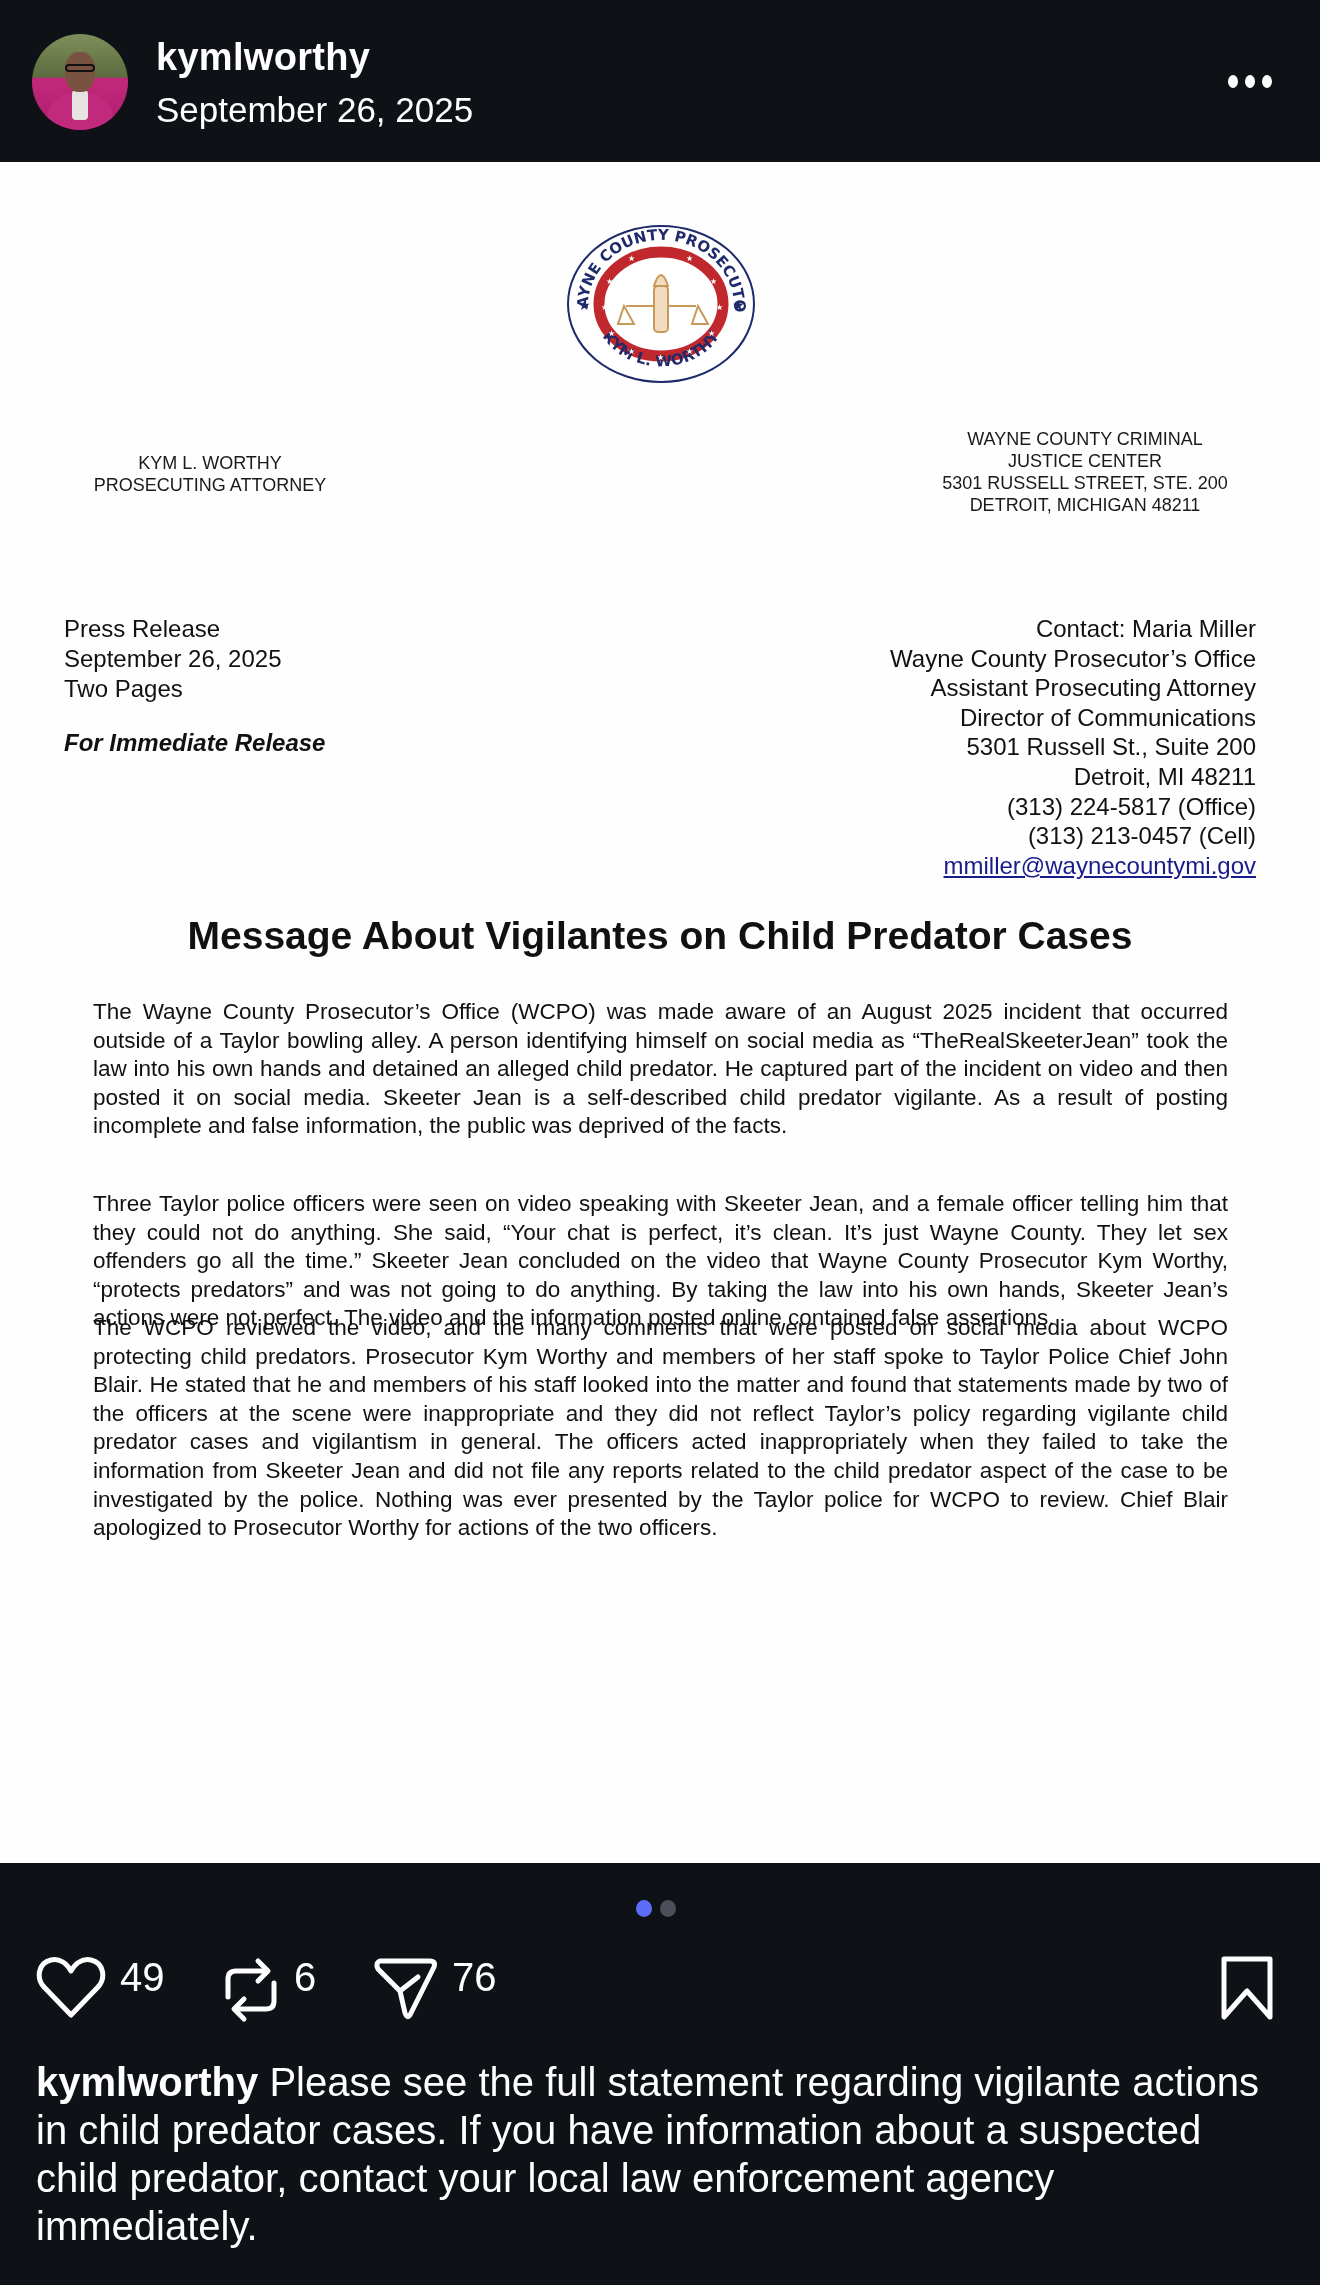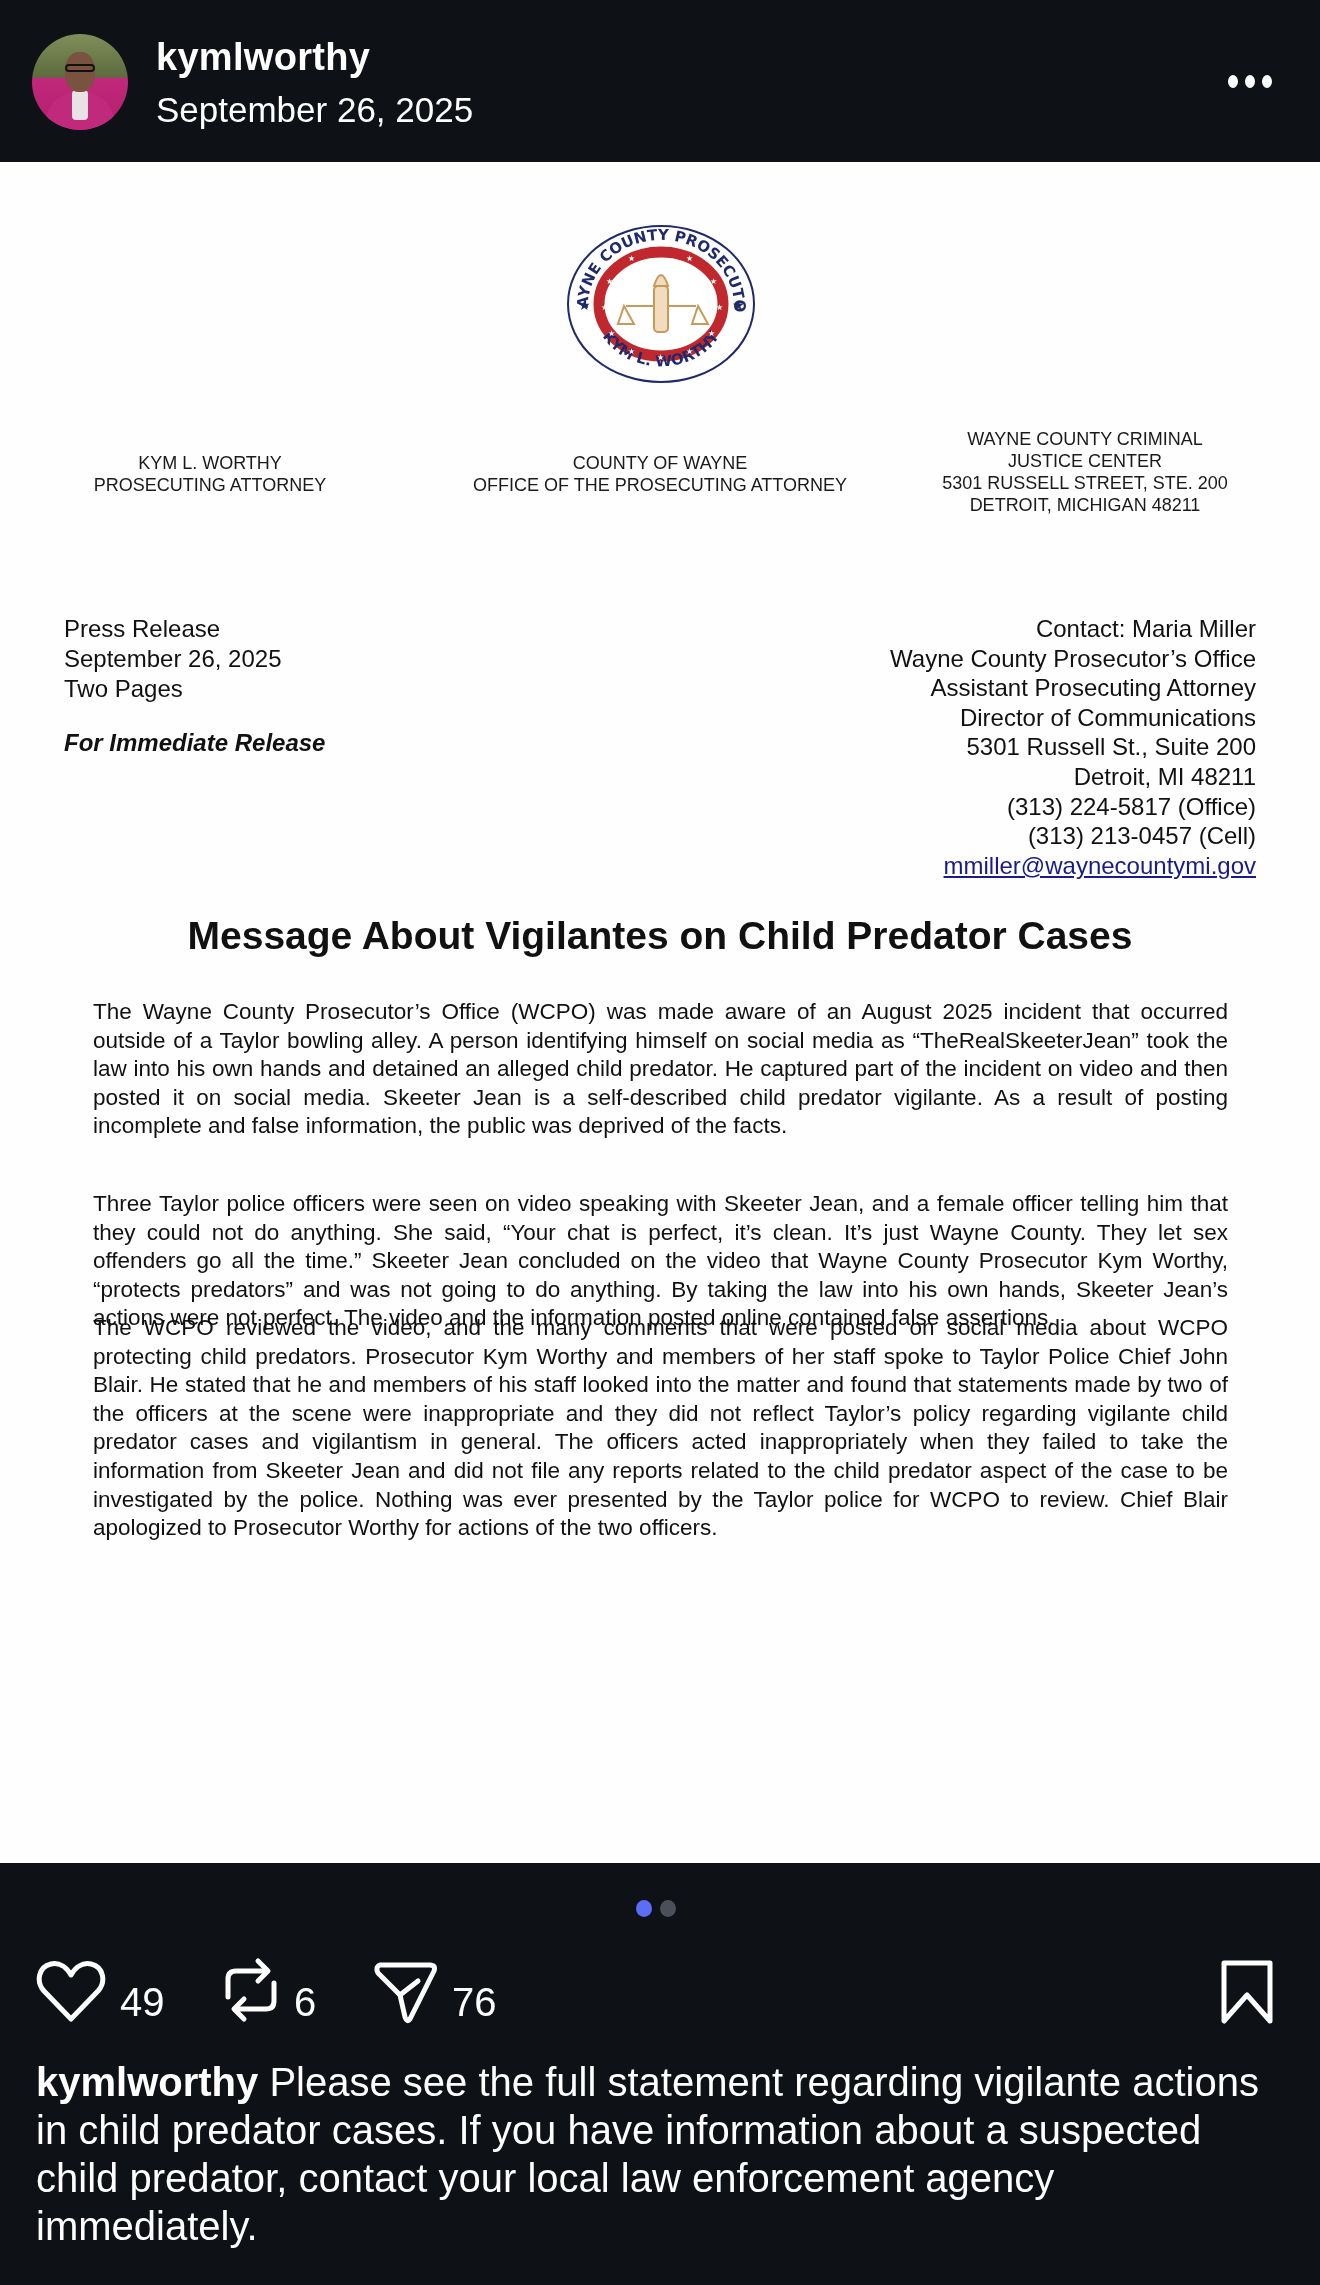--- a/index.html
+++ b/index.html
@@ -152,10 +152,6 @@
     <div>KYM L. WORTHY</div>
     <div>PROSECUTING ATTORNEY</div>
   </div>
-  <div class="lh lh-center">
-    <div>COUNTY OF WAYNE</div>
-    <div>OFFICE OF THE PROSECUTING ATTORNEY</div>
-  </div>
   <div class="lh lh-right">
     <div>WAYNE COUNTY CRIMINAL</div>
     <div>JUSTICE CENTER</div>

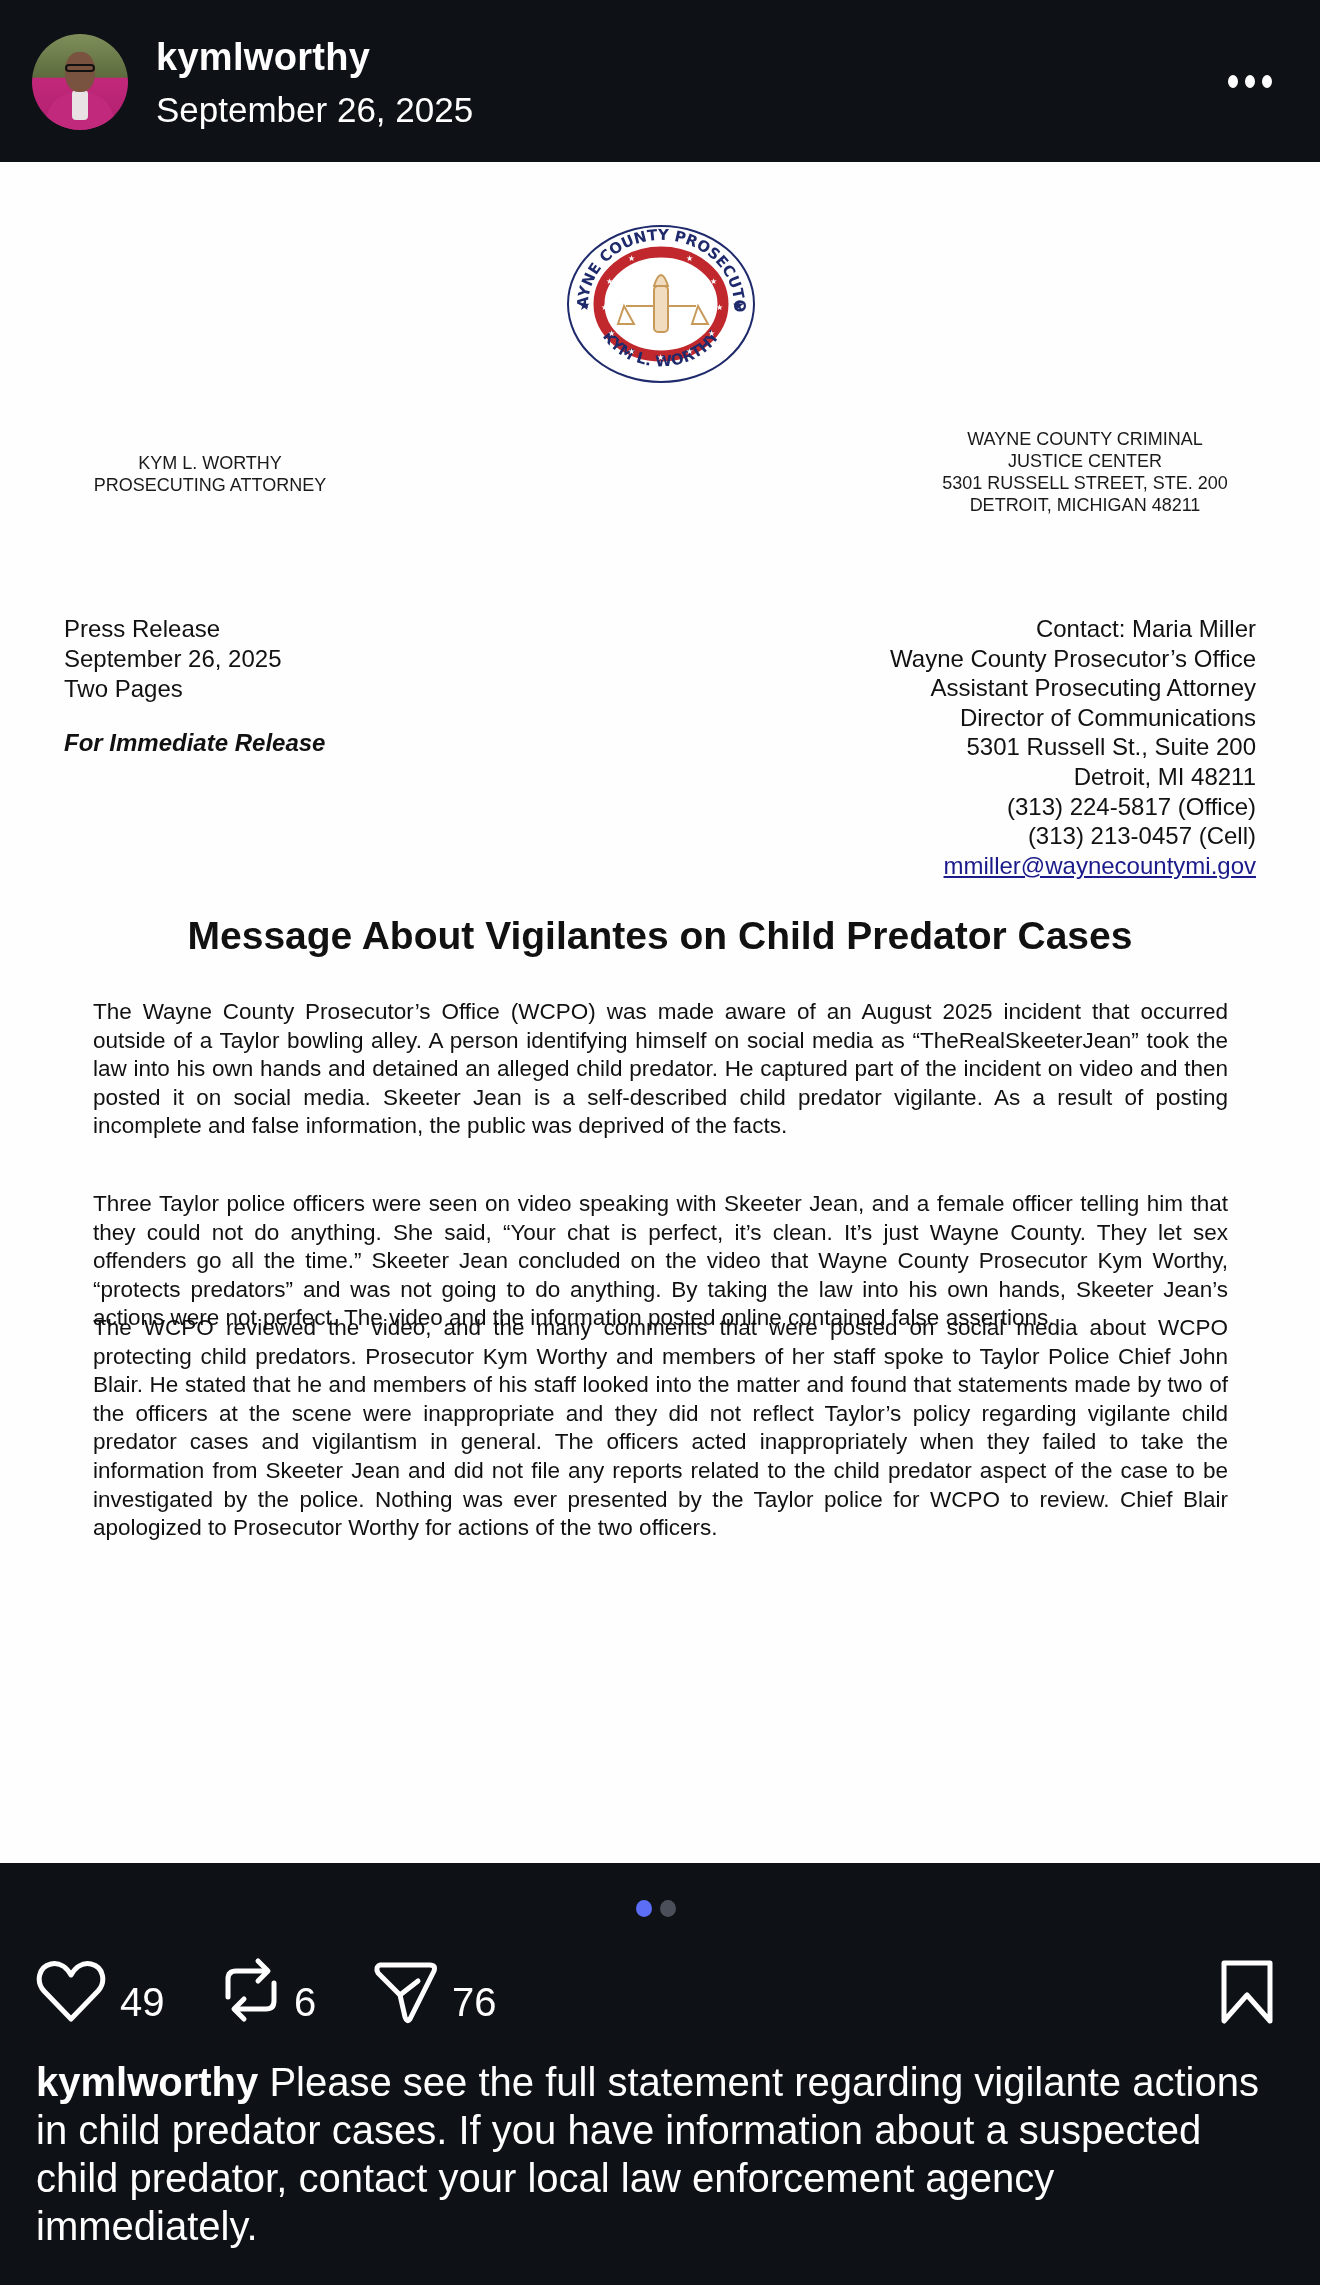--- a/index.html
+++ b/index.html
@@ -79,7 +79,7 @@
   .pager { position: absolute; left: 636px; top: 1900px; display: flex; gap: 8px; }
   .pager span { width: 16px; height: 17px; border-radius: 50%; display: block; }
   .actions { position: absolute; left: 36px; top: 1955px; width: 1250px; height: 70px; }
-  .act { position: absolute; top: 0; height: 70px; display: flex; align-items: flex-end; cursor: pointer; }
+  .act { position: absolute; top: 0; height: 70px; display: flex; align-items: flex-start; cursor: pointer; }
   .act .count { color: #fff; font-size: 40px; margin-left: 14px; }
   .act-like { left: 0; }
   .act-repost { left: 186px; }

